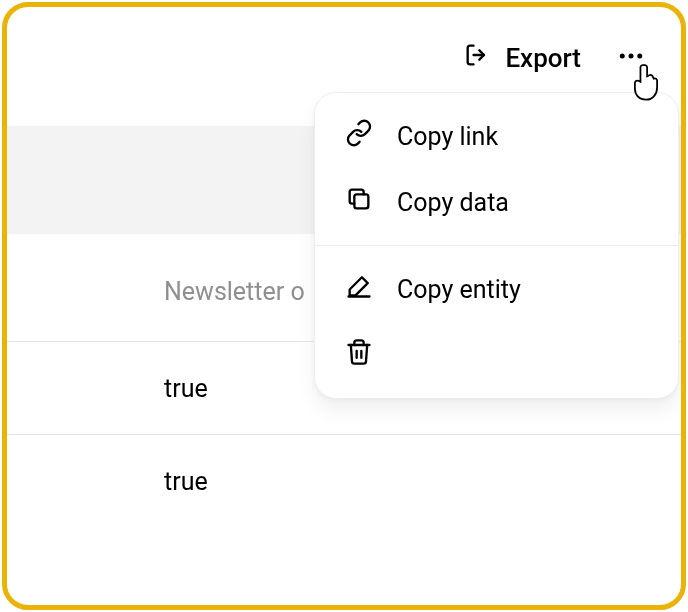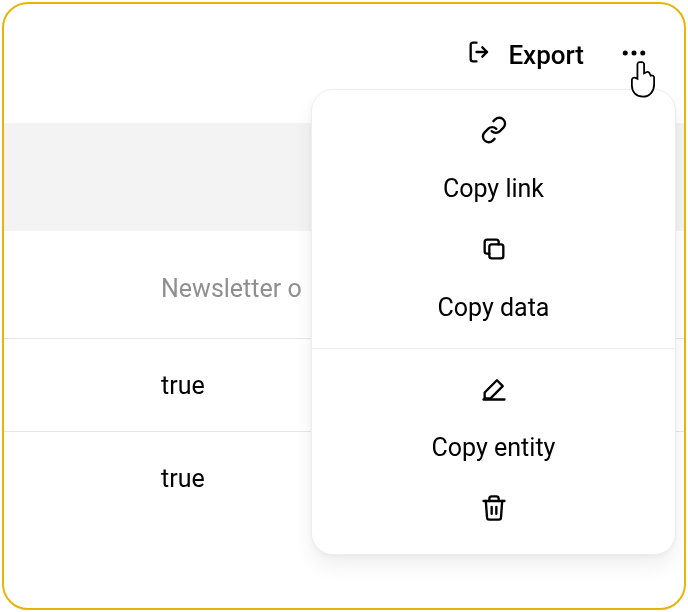--- a/index.html
+++ b/index.html
@@ -15,7 +15,7 @@
       width: 684px;
       height: 608px;
       margin: 2px;
-      border: 2px solid #eab308;
+      border: 5px solid #eab308;
       border-radius: 26px;
       overflow: hidden;
       position: relative;

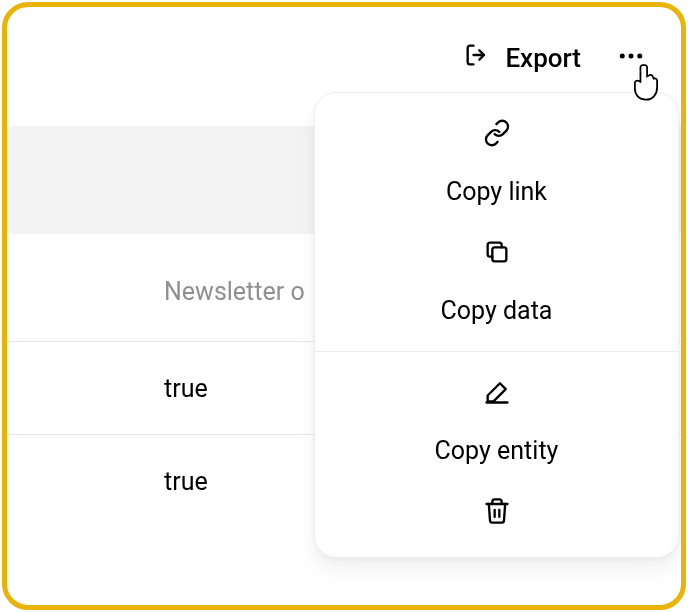--- a/index.html
+++ b/index.html
@@ -99,7 +99,6 @@
       font-size: 25px;
       color: #000;
       cursor: pointer;
-      flex-direction: column;
     }
     .menu-item svg { width: 28px; height: 28px; flex-shrink: 0; }
     .cursor {

